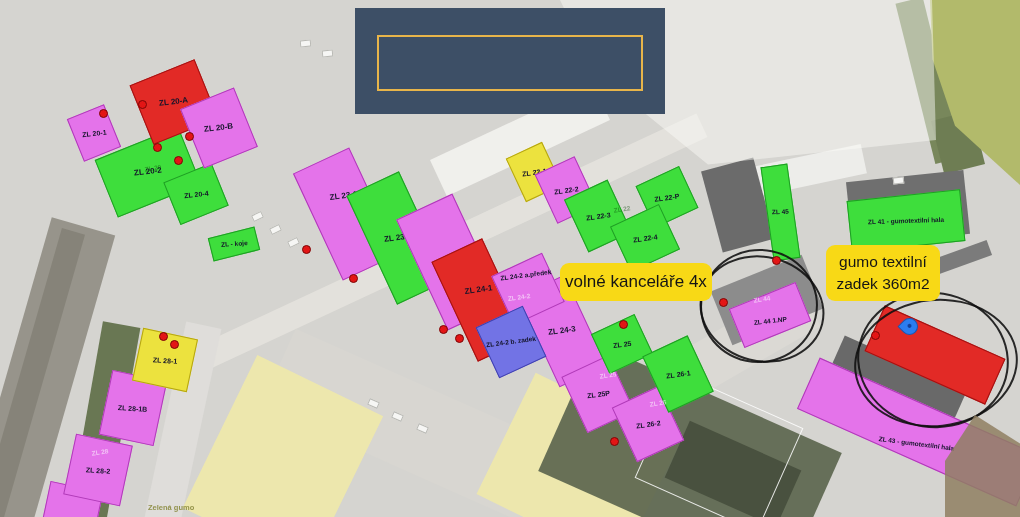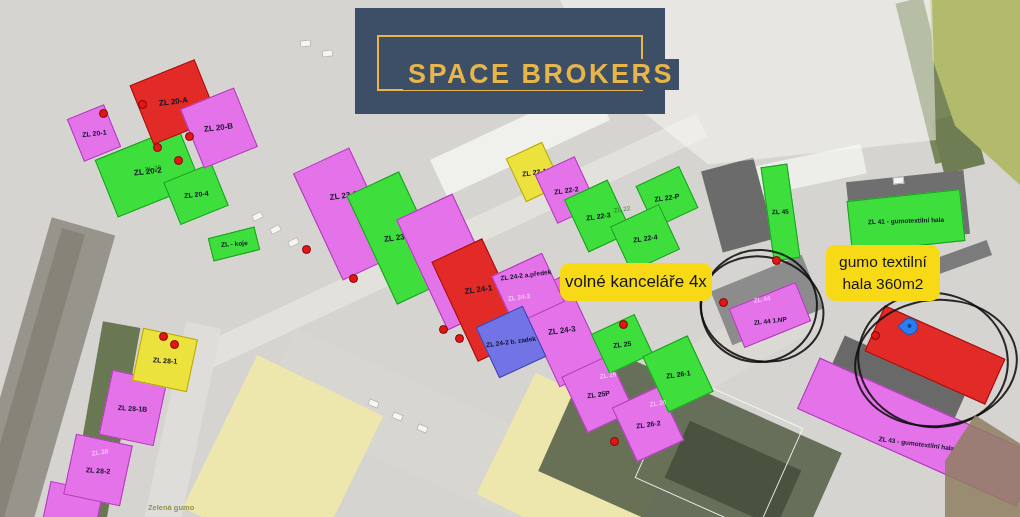--- a/index.html
+++ b/index.html
@@ -210,7 +210,6 @@
 
   <div id="logo">
     <div id="logo-frame"></div>
-    <div id="logo-text">SPACE BROKERS</div>
   </div>
 
 </div>

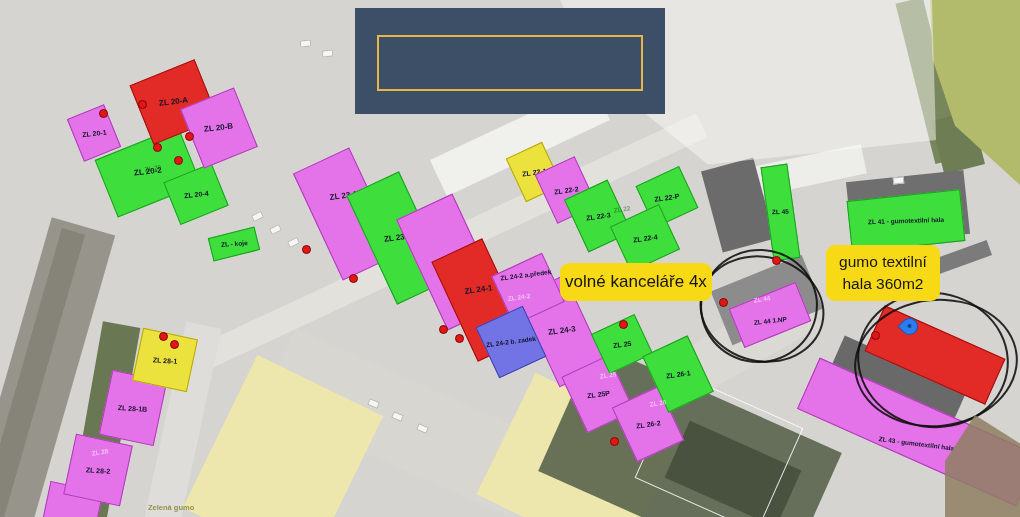--- a/index.html
+++ b/index.html
@@ -203,7 +203,7 @@
   </div>
   <div class="callout" id="callout-hala">
     <span>gumo textilní</span>
-    <span>hala 360m2</span>
+    <span>zadek 360m2</span>
   </div>
 
   <div id="meadow-label">Zelená gumo</div>

